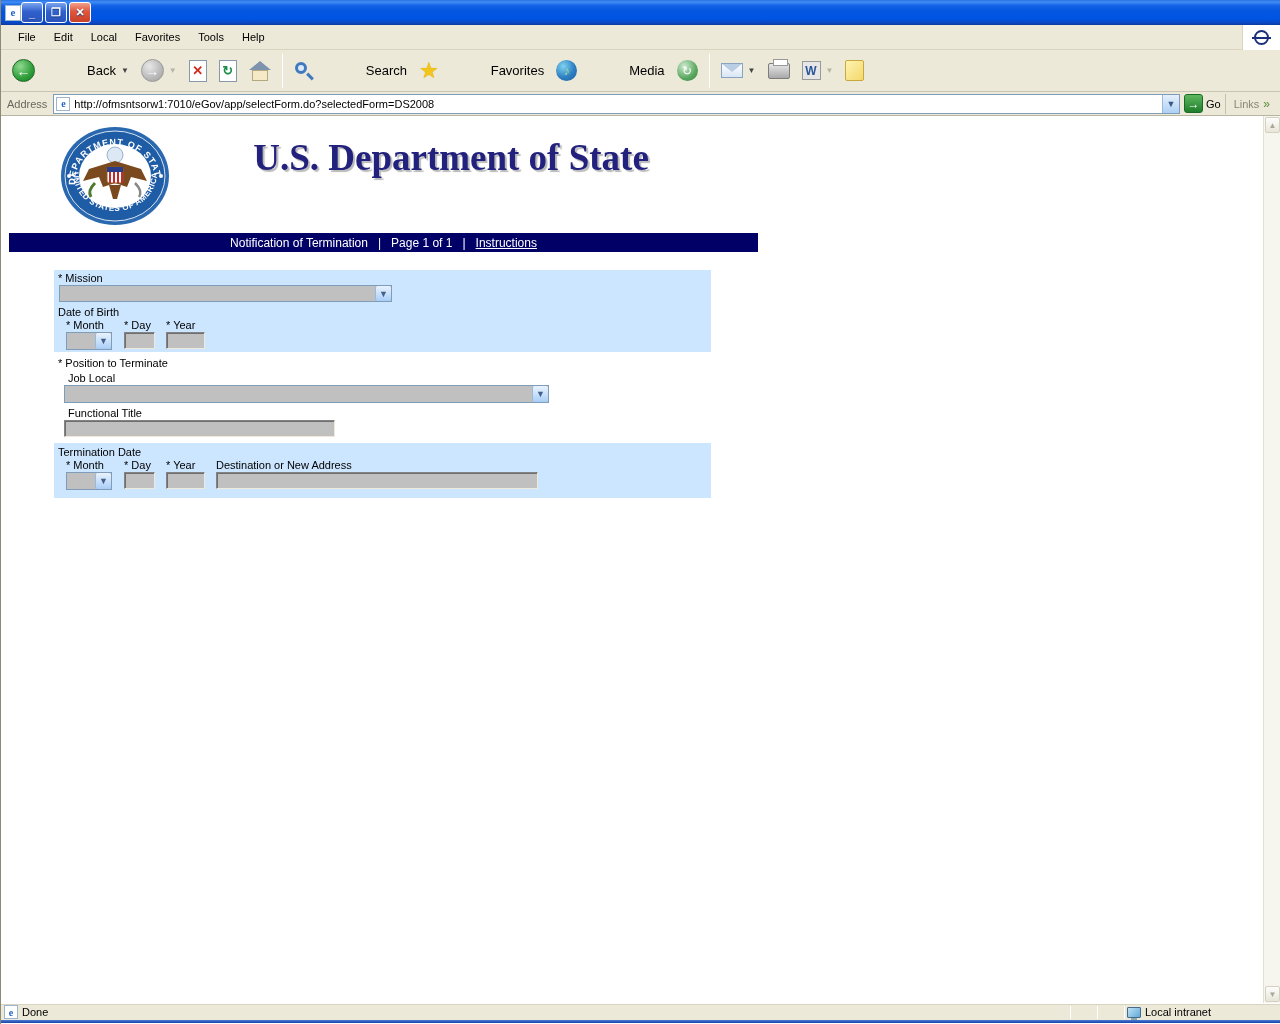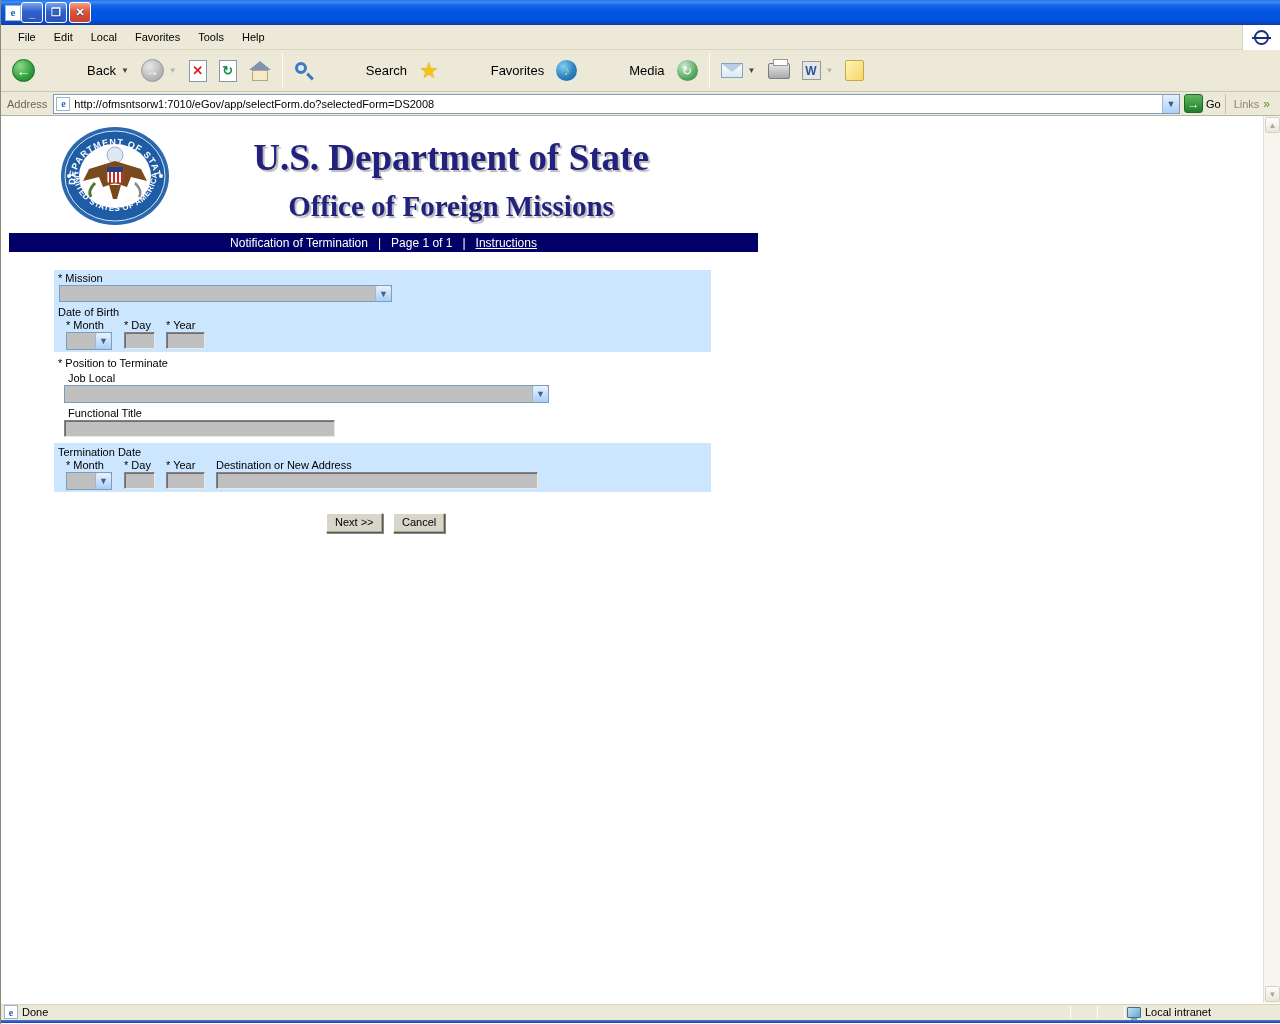--- a/index.html
+++ b/index.html
@@ -256,7 +256,6 @@
     </svg>
 
     <div class="ht1">U.S. Department of State</div>
-    <div class="ht2">Office of Foreign Missions</div>
 
     <div class="navbar">
       <span>Notification of Termination</span>

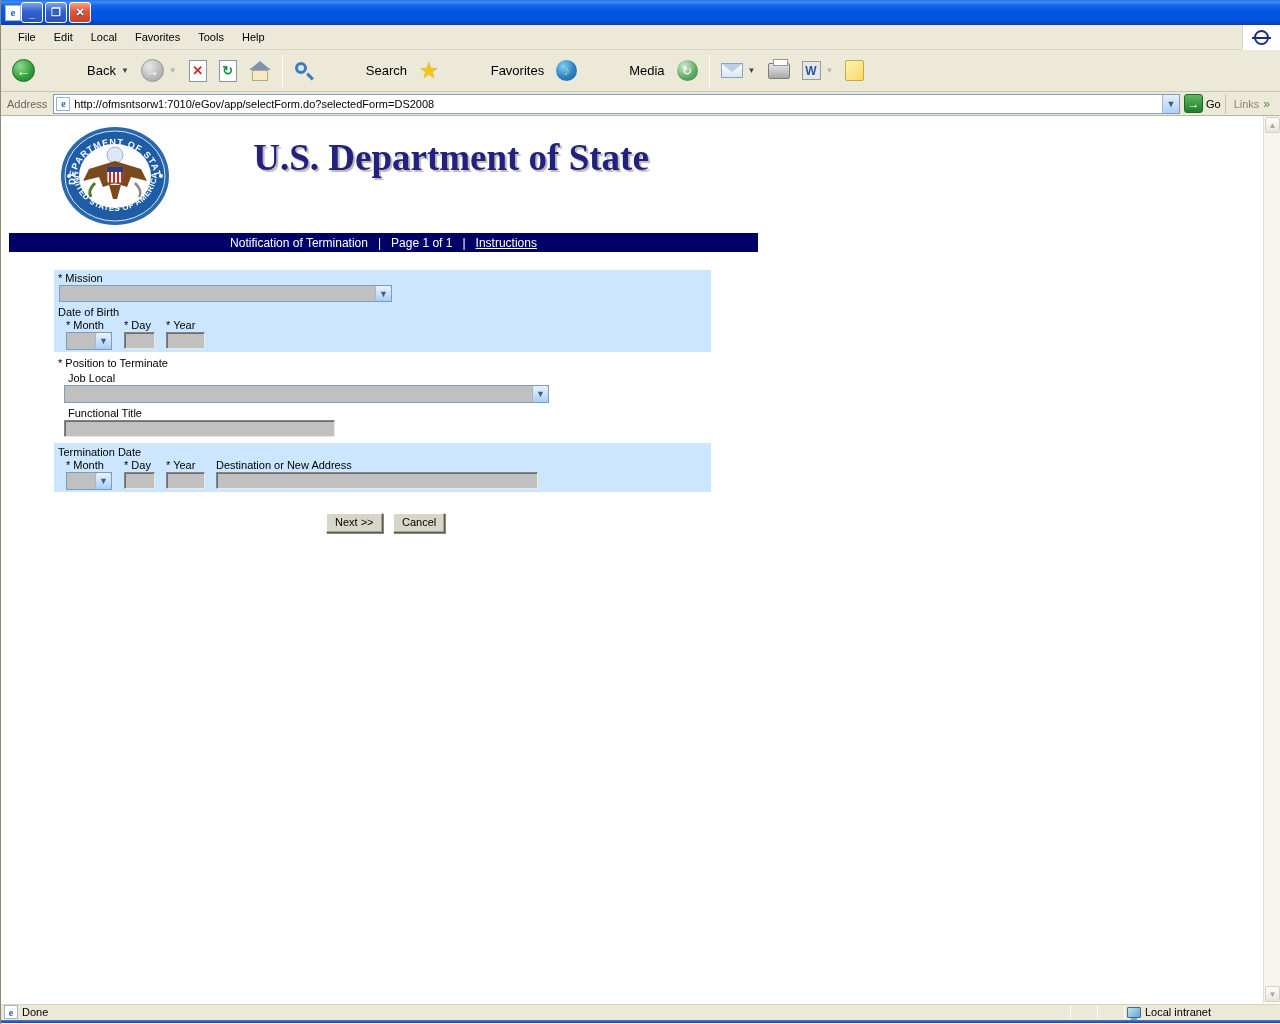--- a/index.html
+++ b/index.html
@@ -300,7 +300,7 @@
         <div class="xp-input" style="left:10px; top:68px; width:271px; height:17px;"></div>
       </div>
 
-      <div class="band" style="height:49px;padding-left:8px;">
+      <div class="band" style="height:55px;padding-left:8px;">
         <span class="flabel" style="left:4px; top:3px;">Termination Date</span>
         <span class="flabel" style="left:12px; top:16px;">* Month</span>
         <span class="flabel" style="left:70px; top:16px;">* Day</span>

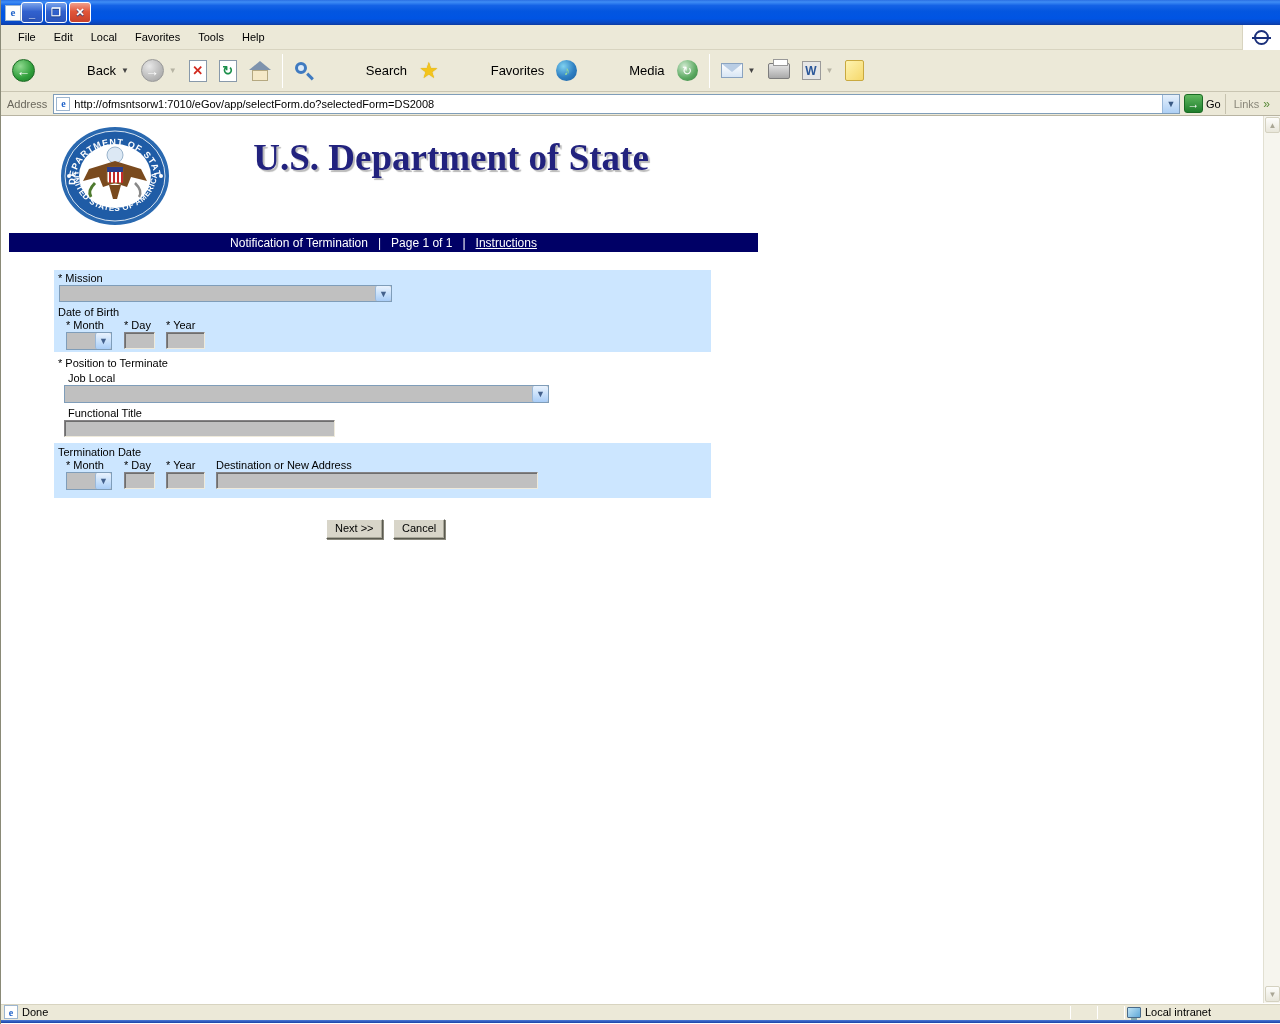--- a/index.html
+++ b/index.html
@@ -315,10 +315,6 @@
         <div class="xp-input" style="left:162px; top:29px; width:322px; height:17px;"></div>
       </div>
 
-      <div class="btnrow">
-        <div class="xpbtn" style="left:272px;">Next &gt;&gt;</div>
-        <div class="xpbtn" style="left:339px;">Cancel</div>
-      </div>
     </div>
 
     <div class="scrollbar">

